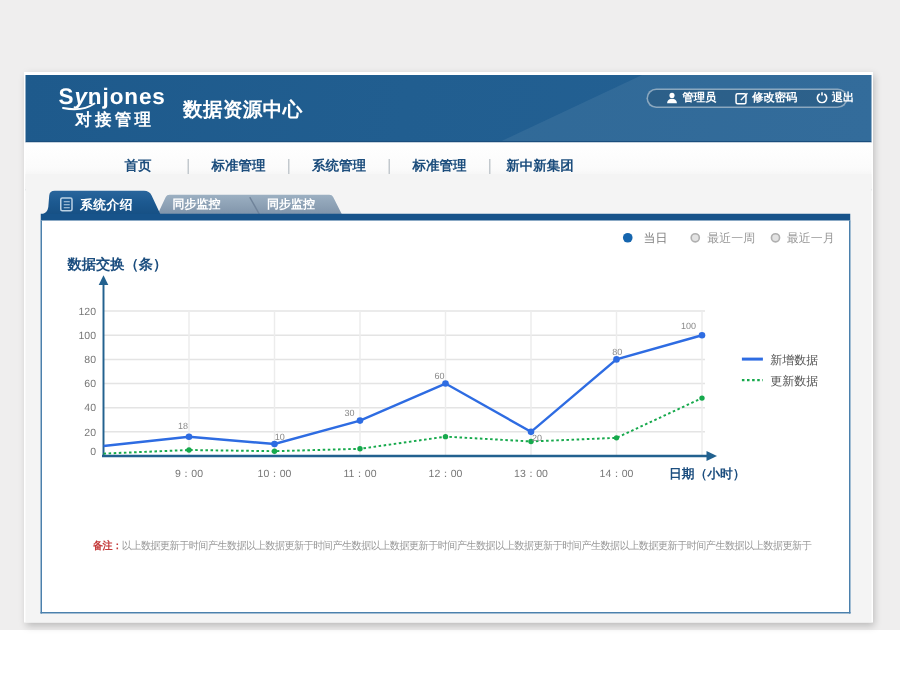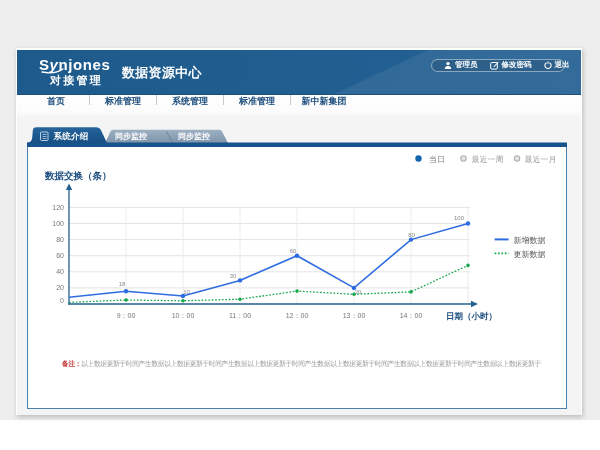--- a/index.html
+++ b/index.html
@@ -23,7 +23,7 @@
 .nav{position:absolute;left:17px;top:95px;width:564px;height:32px;
   background:linear-gradient(#ffffff 0%,#fbfbfb 55%,#ebebeb 100%);
   border-bottom:1px solid #b9c2ca;box-sizing:border-box;
-  display:flex;}
+  display:flex;align-items:center;padding-left:36px;}
 .nav .it{width:66px;text-align:center;color:#1d4e7d;font-size:9px;font-weight:bold;}
 .nav .it:first-child{margin-left:6px;}
 .nav .sep{width:1px;height:10px;background:#c3c9ce;}

